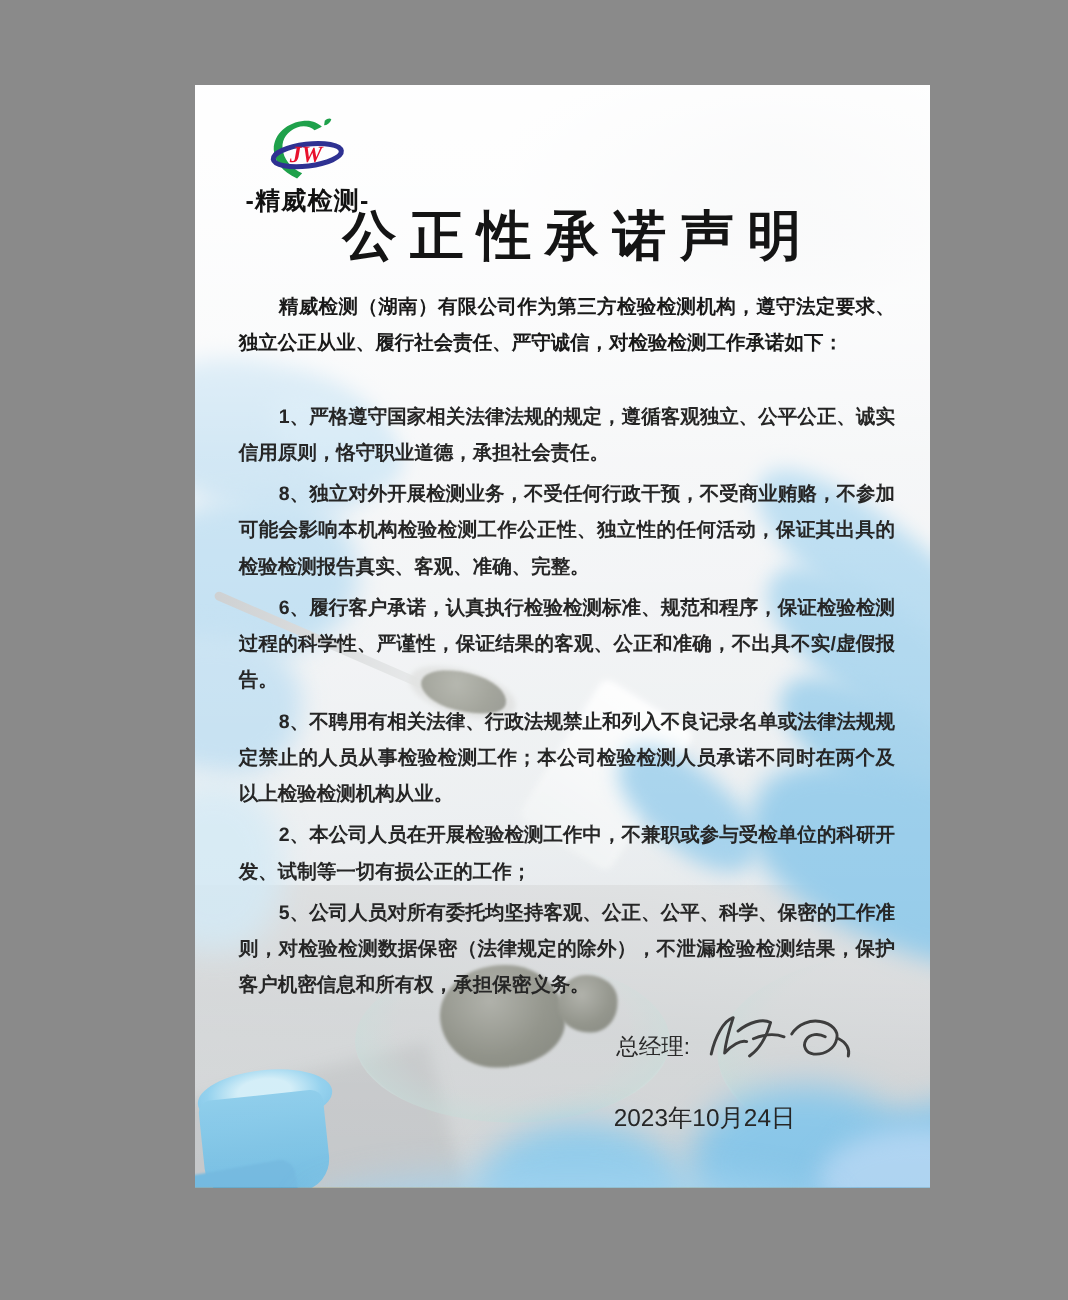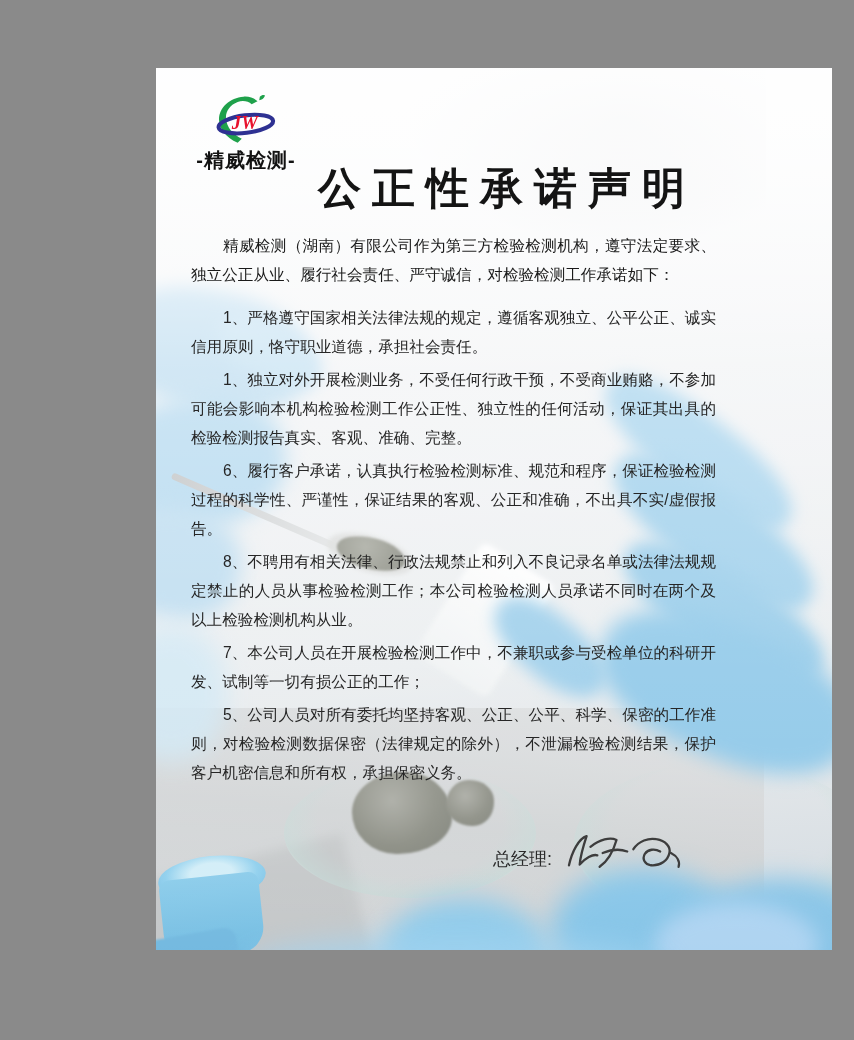--- a/index.html
+++ b/index.html
@@ -9,7 +9,7 @@
     font-family:"Liberation Sans","DejaVu Sans",sans-serif;
   }
   .page{
-    position:absolute;left:156px;top:68px;width:676px;height:882px;
+    position:absolute;left:156px;top:68px;width:588px;height:882px;
     background:#eab308;overflow:hidden;
   }
   

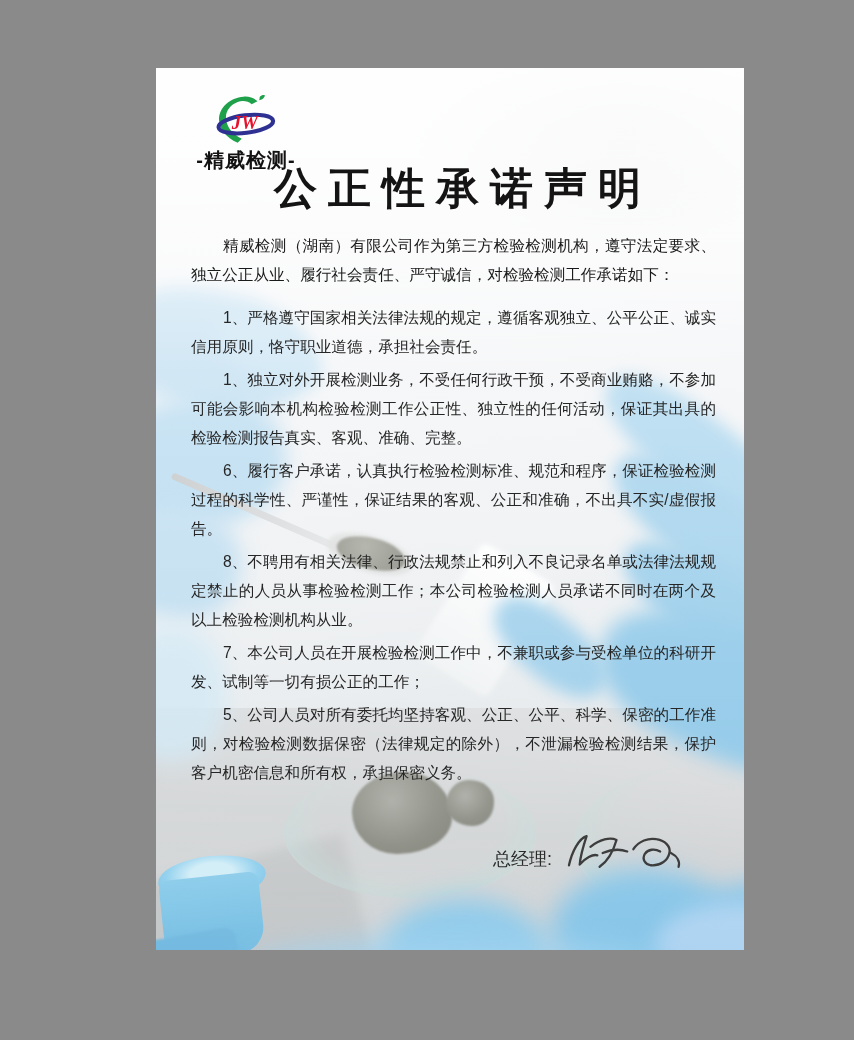--- a/index.html
+++ b/index.html
@@ -65,7 +65,7 @@
     font-size:15.6px;line-height:29px;color:#262626;
     text-align:justify;text-justify:inter-character;}
   .body-text p{margin:0 0 4px 0;text-indent:32px;}
-  .body-text p.intro{font-weight:normal;color:#1a1a1a;margin-bottom:14px;}
+  .body-text p.intro{font-weight:bold;color:#1a1a1a;margin-bottom:30px;}
   .sig-row{position:absolute;left:337px;top:768px;display:flex;align-items:center;}
   .sig-label{font-size:18px;color:#2a2a2a;white-space:nowrap;}
   .sig-svg{width:140px;height:46px;margin-left:6px;transform:translateY(-6px);}

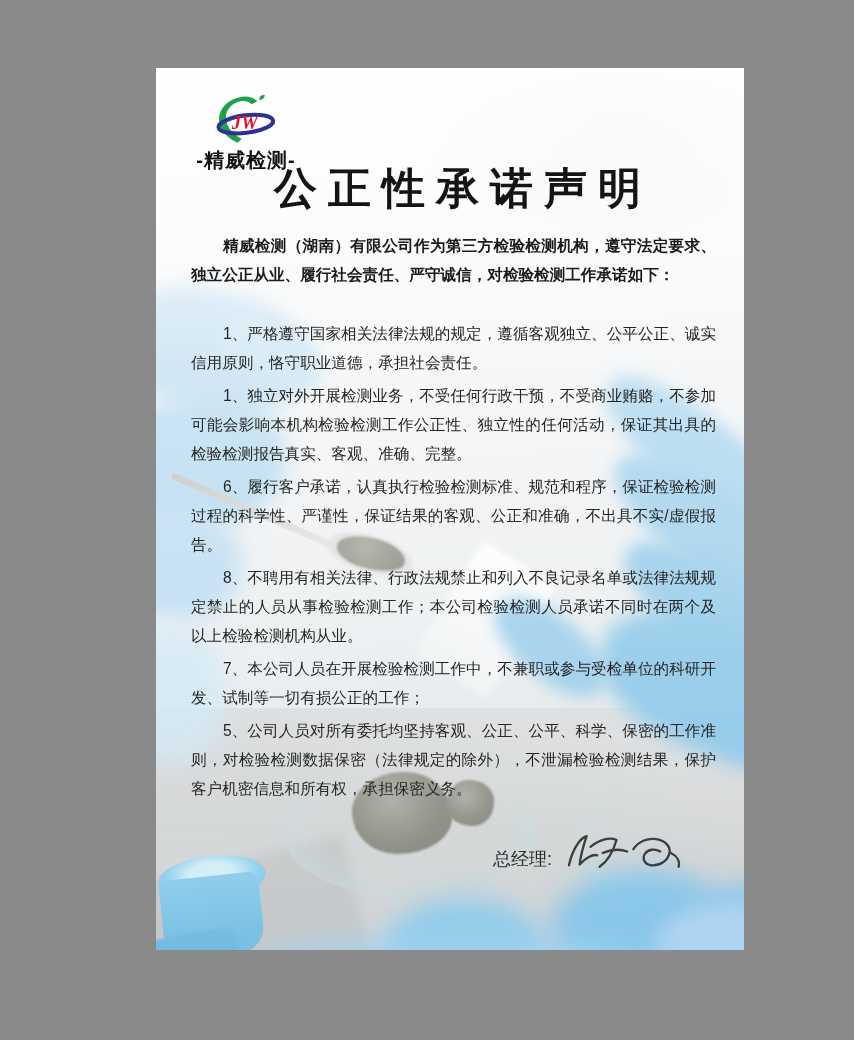--- a/index.html
+++ b/index.html
@@ -64,7 +64,7 @@
   .body-text{position:absolute;left:35px;top:163px;width:525px;
     font-size:15.6px;line-height:29px;color:#262626;
     text-align:justify;text-justify:inter-character;}
-  .body-text p{margin:0 0 4px 0;text-indent:32px;}
+  .body-text p{margin:0 0 4px 0;text-indent:32px;font-weight:bold;}
   .body-text p.intro{font-weight:bold;color:#1a1a1a;margin-bottom:30px;}
   .sig-row{position:absolute;left:337px;top:768px;display:flex;align-items:center;}
   .sig-label{font-size:18px;color:#2a2a2a;white-space:nowrap;}

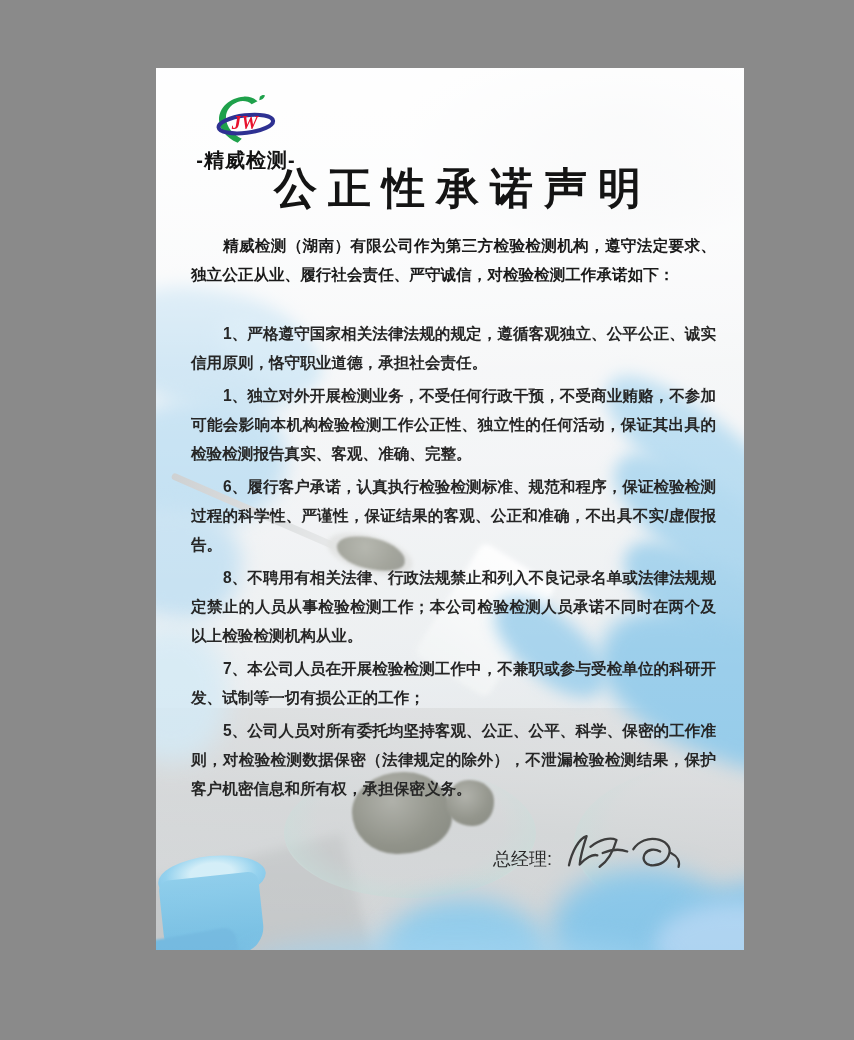--- a/index.html
+++ b/index.html
@@ -125,7 +125,7 @@
     <div class="body-text">
       <p class="intro">精威检测（湖南）有限公司作为第三方检验检测机构，遵守法定要求、独立公正从业、履行社会责任、严守诚信，对检验检测工作承诺如下：</p>
       <p>1、严格遵守国家相关法律法规的规定，遵循客观独立、公平公正、诚实信用原则，恪守职业道德，承担社会责任。</p>
-      <p>1、独立对外开展检测业务，不受任何行政干预，不受商业贿赂，不参加可能会影响本机构检验检测工作公正性、独立性的任何活动，保证其出具的检验检测报告真实、客观、准确、完整。</p>
+      <p>8、独立对外开展检测业务，不受任何行政干预，不受商业贿赂，不参加可能会影响本机构检验检测工作公正性、独立性的任何活动，保证其出具的检验检测报告真实、客观、准确、完整。</p>
       <p>6、履行客户承诺，认真执行检验检测标准、规范和程序，保证检验检测过程的科学性、严谨性，保证结果的客观、公正和准确，不出具不实/虚假报告。</p>
       <p>8、不聘用有相关法律、行政法规禁止和列入不良记录名单或法律法规规定禁止的人员从事检验检测工作；本公司检验检测人员承诺不同时在两个及以上检验检测机构从业。</p>
       <p>7、本公司人员在开展检验检测工作中，不兼职或参与受检单位的科研开发、试制等一切有损公正的工作；</p>

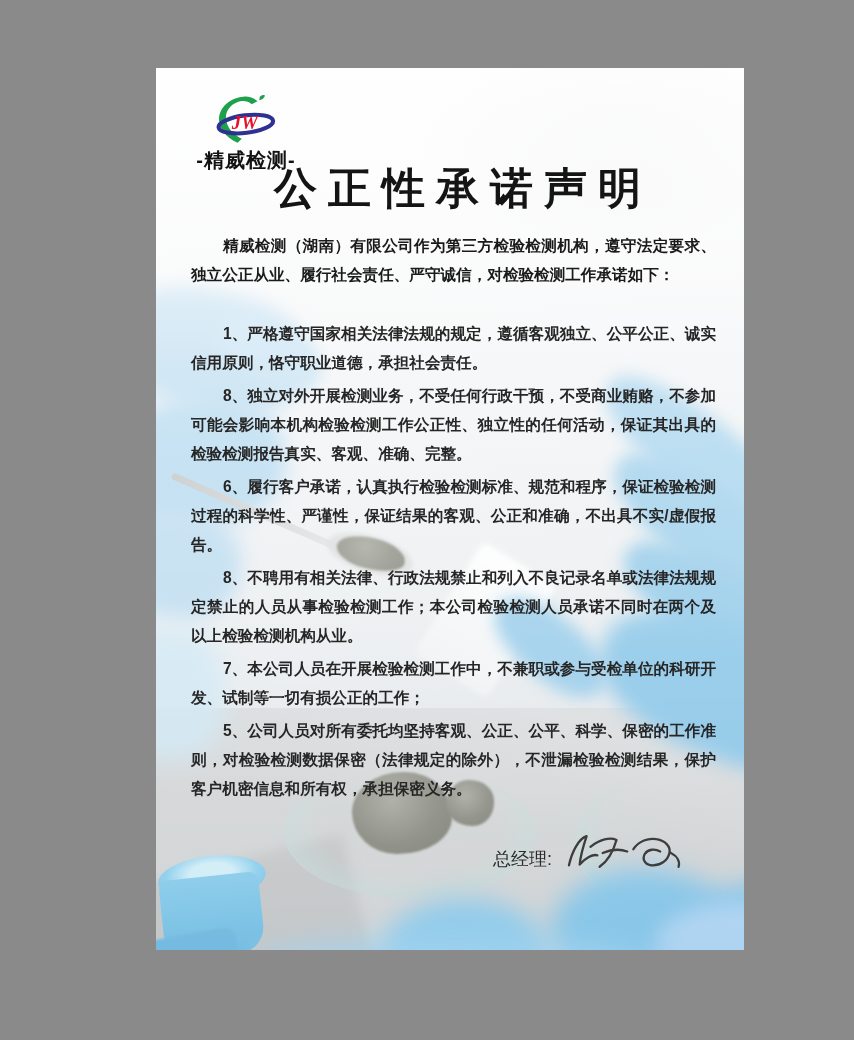--- a/index.html
+++ b/index.html
@@ -128,7 +128,7 @@
       <p>8、独立对外开展检测业务，不受任何行政干预，不受商业贿赂，不参加可能会影响本机构检验检测工作公正性、独立性的任何活动，保证其出具的检验检测报告真实、客观、准确、完整。</p>
       <p>6、履行客户承诺，认真执行检验检测标准、规范和程序，保证检验检测过程的科学性、严谨性，保证结果的客观、公正和准确，不出具不实/虚假报告。</p>
       <p>8、不聘用有相关法律、行政法规禁止和列入不良记录名单或法律法规规定禁止的人员从事检验检测工作；本公司检验检测人员承诺不同时在两个及以上检验检测机构从业。</p>
-      <p>7、本公司人员在开展检验检测工作中，不兼职或参与受检单位的科研开发、试制等一切有损公正的工作；</p>
+      <p>2、本公司人员在开展检验检测工作中，不兼职或参与受检单位的科研开发、试制等一切有损公正的工作；</p>
       <p>5、公司人员对所有委托均坚持客观、公正、公平、科学、保密的工作准则，对检验检测数据保密（法律规定的除外），不泄漏检验检测结果，保护客户机密信息和所有权，承担保密义务。</p>
     </div>
 

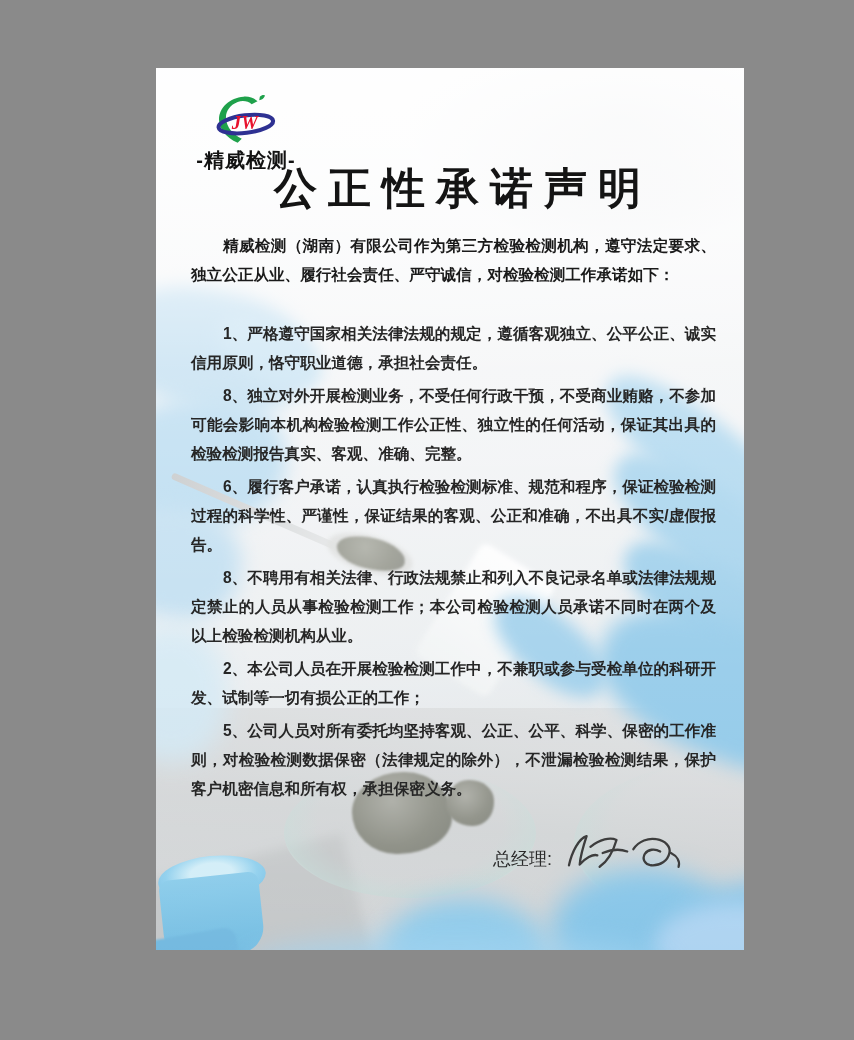--- a/index.html
+++ b/index.html
@@ -66,7 +66,7 @@
     text-align:justify;text-justify:inter-character;}
   .body-text p{margin:0 0 4px 0;text-indent:32px;font-weight:bold;}
   .body-text p.intro{font-weight:bold;color:#1a1a1a;margin-bottom:30px;}
-  .sig-row{position:absolute;left:337px;top:768px;display:flex;align-items:center;}
+  .sig-row{position:absolute;left:337px;top:746px;display:flex;align-items:center;}
   .sig-label{font-size:18px;color:#2a2a2a;white-space:nowrap;}
   .sig-svg{width:140px;height:46px;margin-left:6px;transform:translateY(-6px);}
   .date{position:absolute;left:335px;top:813px;font-size:19.5px;color:#262626;white-space:nowrap;}

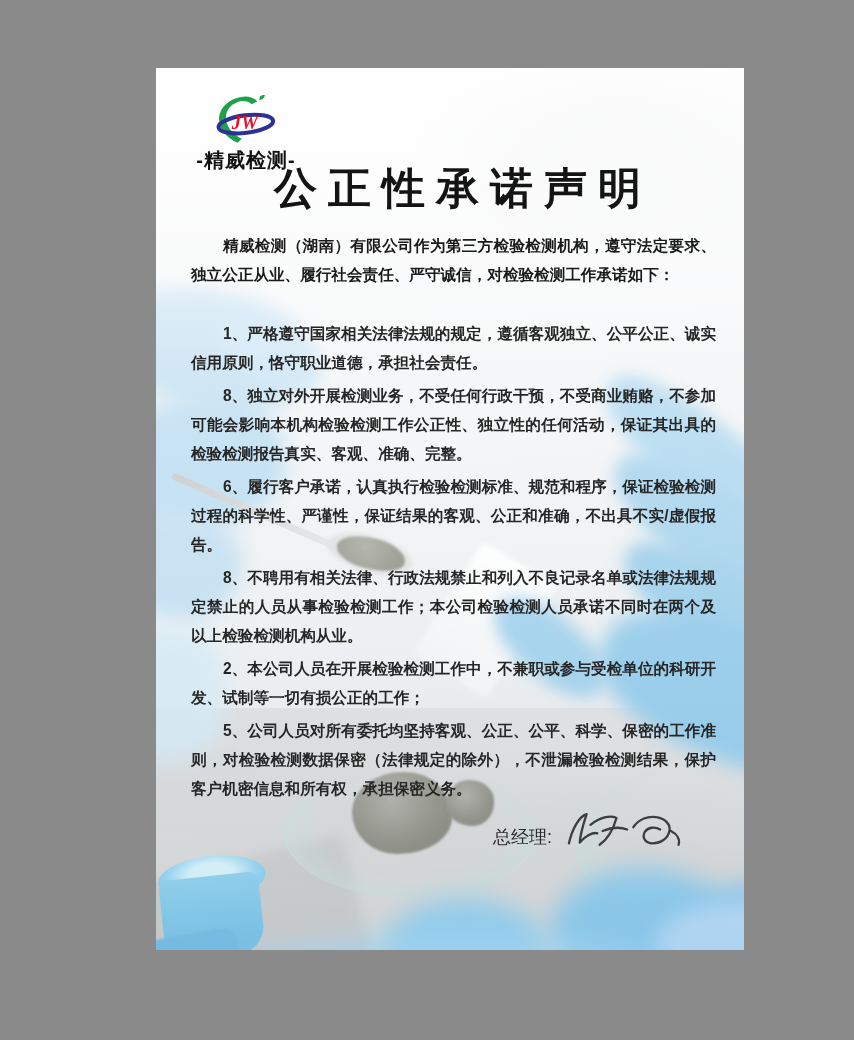--- a/index.html
+++ b/index.html
@@ -145,6 +145,7 @@
       </svg>
     </div>
 
+    <div class="date">2023年10月24日</div>
 
   </div>
 </div>

